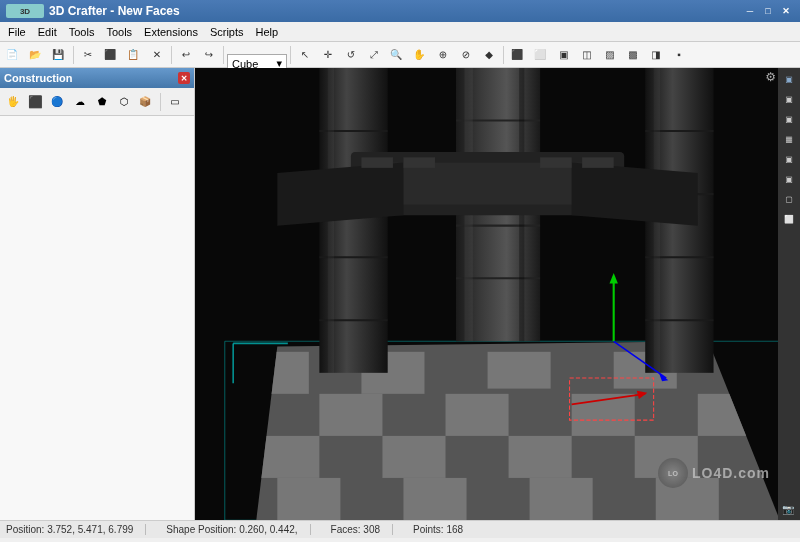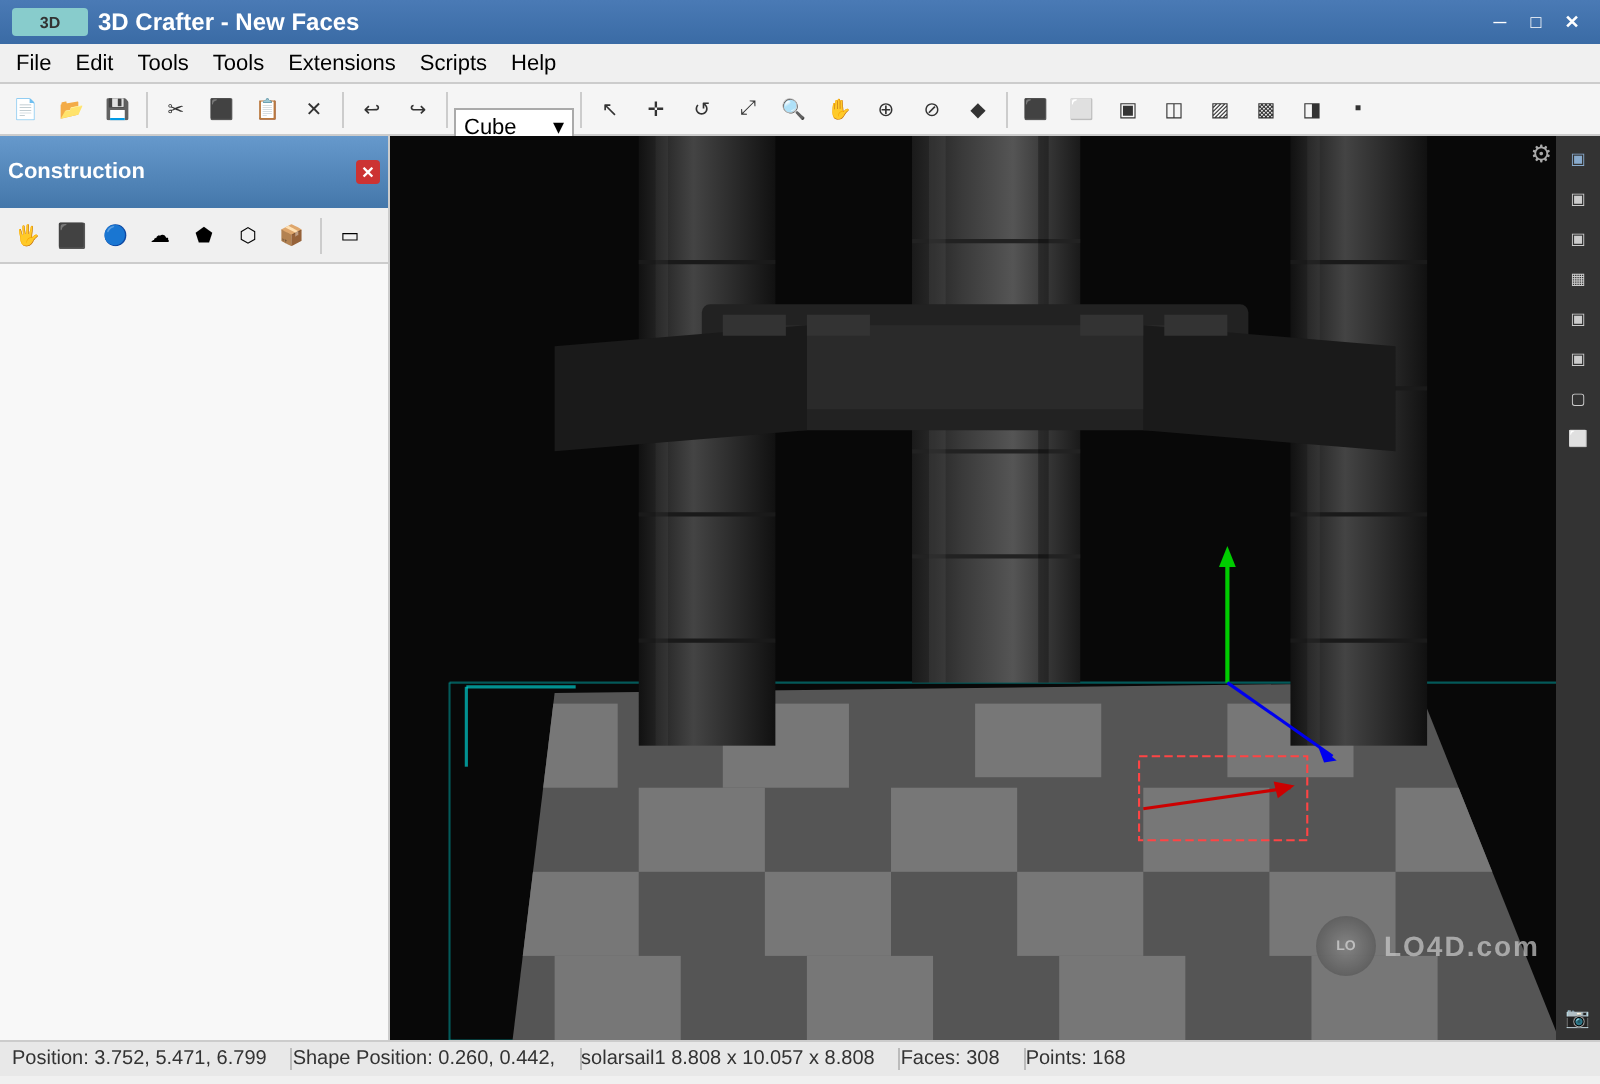--- a/index.html
+++ b/index.html
@@ -52,7 +52,7 @@
       display: flex; flex-direction: column; flex-shrink: 0;
     }
     #construction-header {
-      height: 36px; background: linear-gradient(to bottom, #6699cc, #4477aa);
+      height: 20px; background: linear-gradient(to bottom, #6699cc, #4477aa);
       display: flex; align-items: center; justify-content: space-between;
       padding: 0 4px; color: white; font-size: 11px; font-weight: 600;
     }

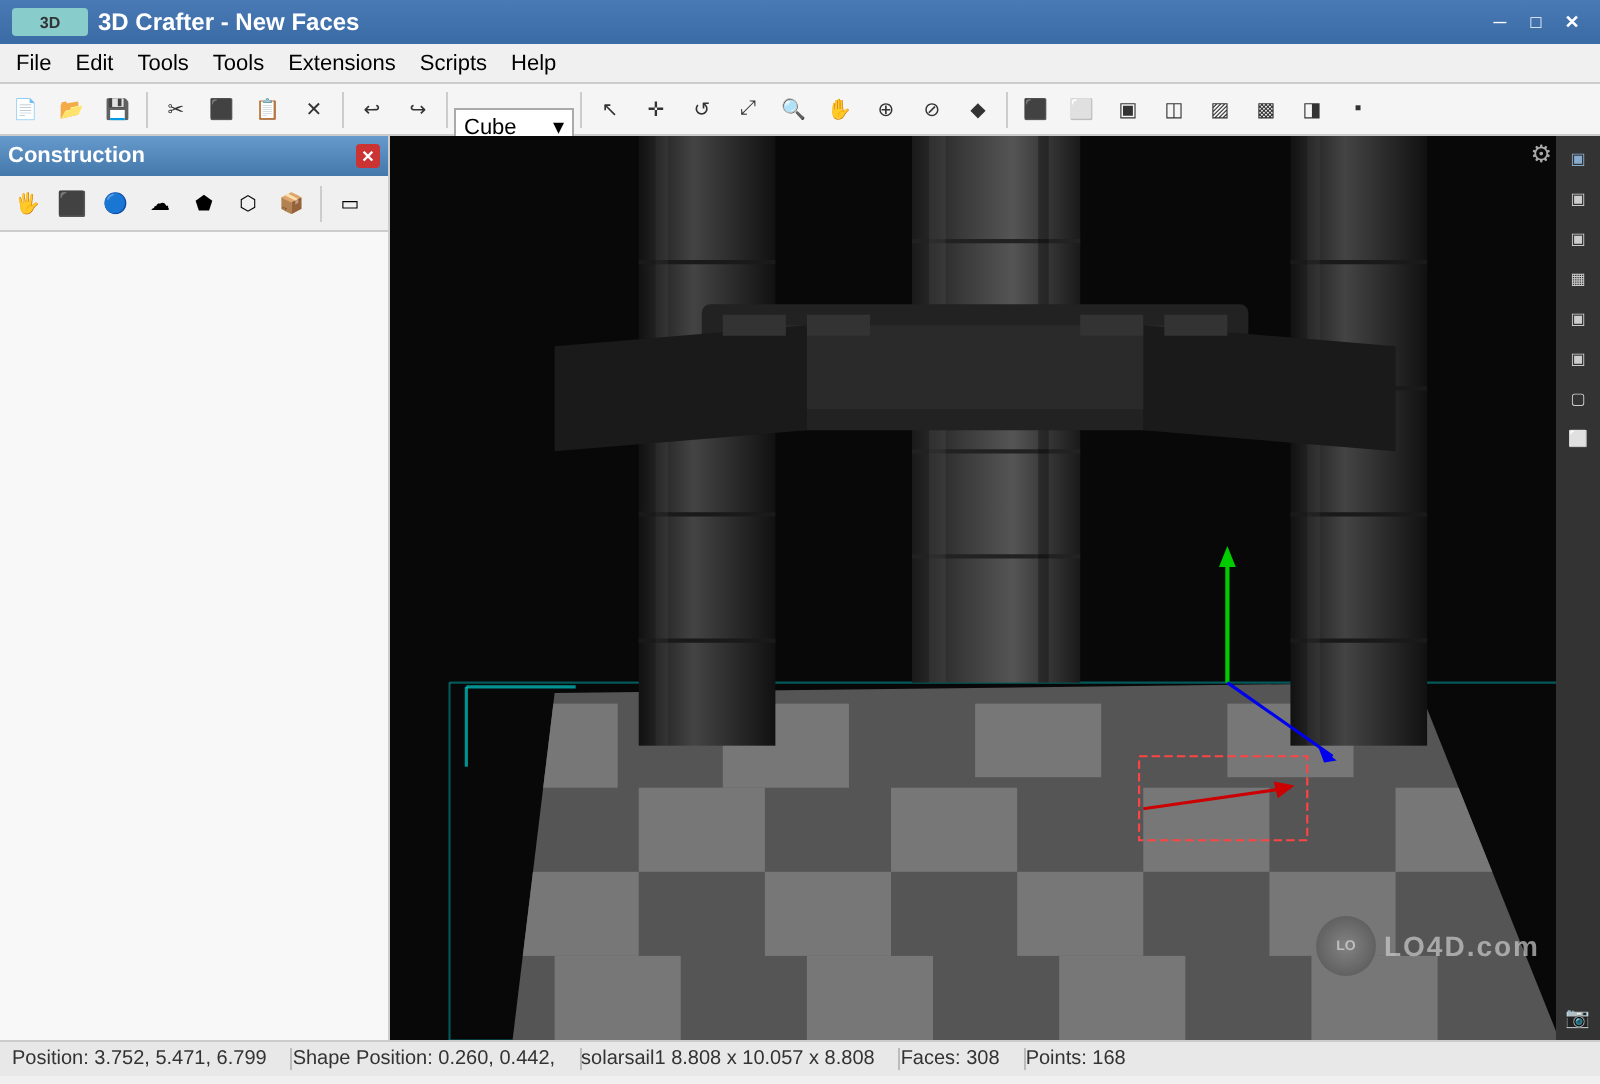--- a/index.html
+++ b/index.html
@@ -92,6 +92,7 @@
     #status-bar {
       width: 100%; height: 18px; background: #e8e8e8; border-top: 1px solid #ccc;
       display: flex; align-items: center; padding: 0 6px; font-size: 10px; color: #333;
+      gap: 20px;
       text-align: right;
     }
     #status-bar > span { border-right: 1px solid #bbb; padding-right: 12px; }

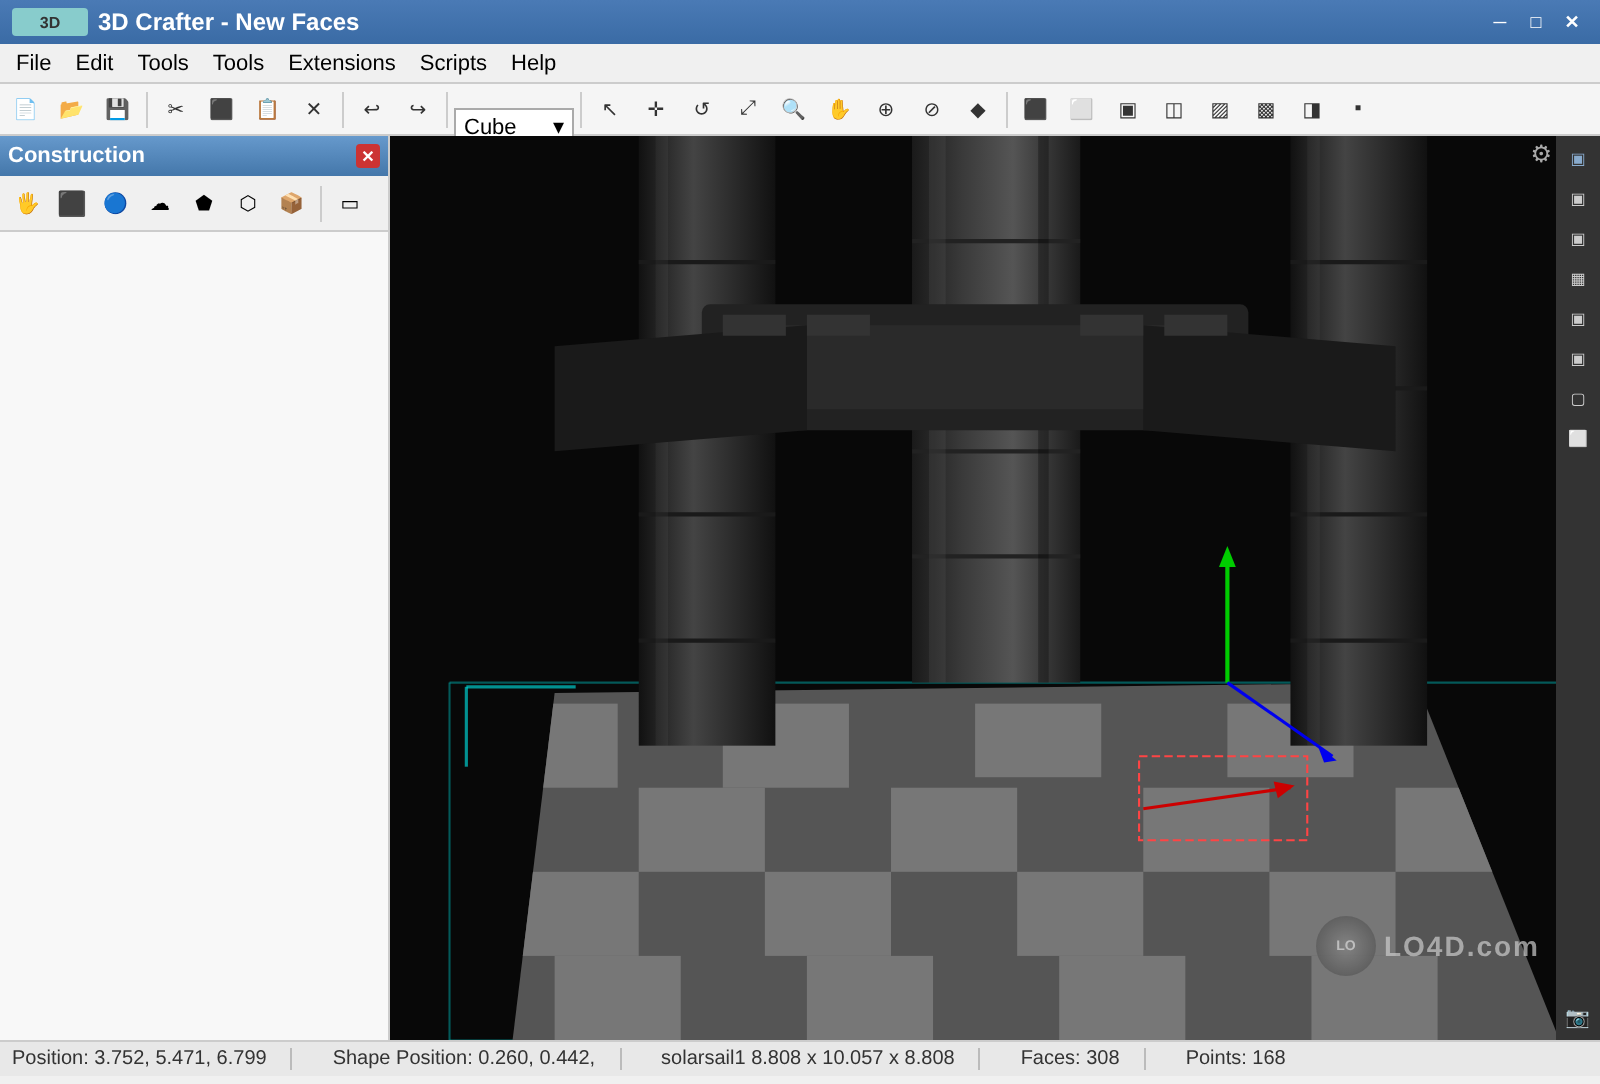--- a/index.html
+++ b/index.html
@@ -343,7 +343,6 @@
 <div id="status-bar">
   <span>Position: 3.752, 5.471, 6.799</span>
   <span>Shape Position: 0.260, 0.442,</span>
-  <span>solarsail1  8.808 x 10.057 x 8.808</span>
   <span>Faces: 308</span>
   <span>Points: 168</span>
 </div>

